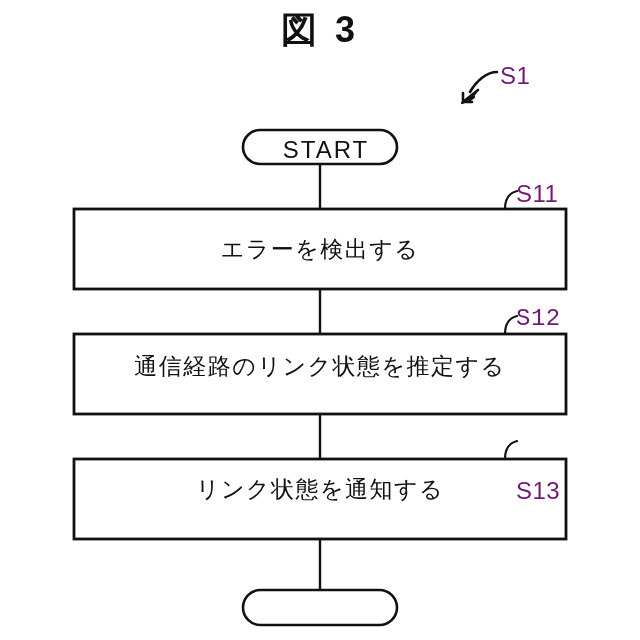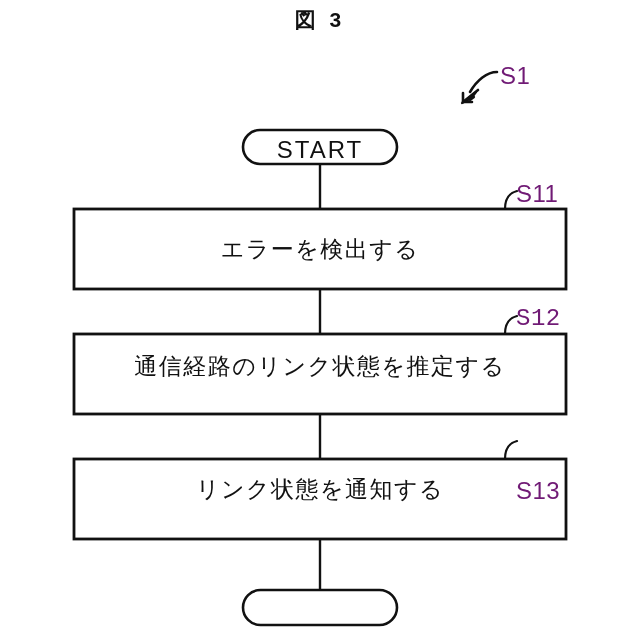--- a/index.html
+++ b/index.html
@@ -23,7 +23,7 @@
     top: 6px;
     width: 640px;
     text-align: center;
-    font-size: 21px;
+    font-size: 36px;
     font-weight: 700;
     letter-spacing: 4px;
     color: #111111;

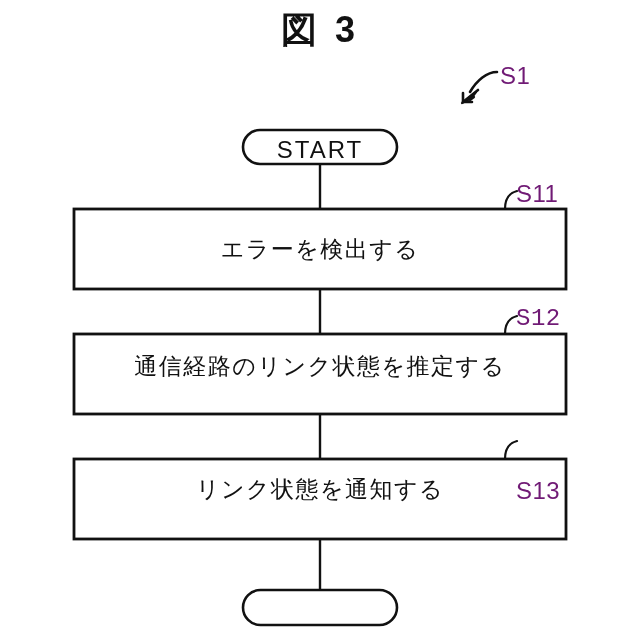--- a/index.html
+++ b/index.html
@@ -106,7 +106,7 @@
 
   <div class="step-label" style="left:500px; top:62px;">S1</div>
 
-  <div class="node-text terminal-text" style="left:243px; top:130px; width:154px; height:40px;">START</div>
+  <div class="node-text terminal-text" style="left:249px; top:130px; width:154px; height:40px;">START</div>
 
   <div class="node-text process-text" style="left:74px; top:209px; width:492px; height:80px;">エラーを検出する</div>
 

